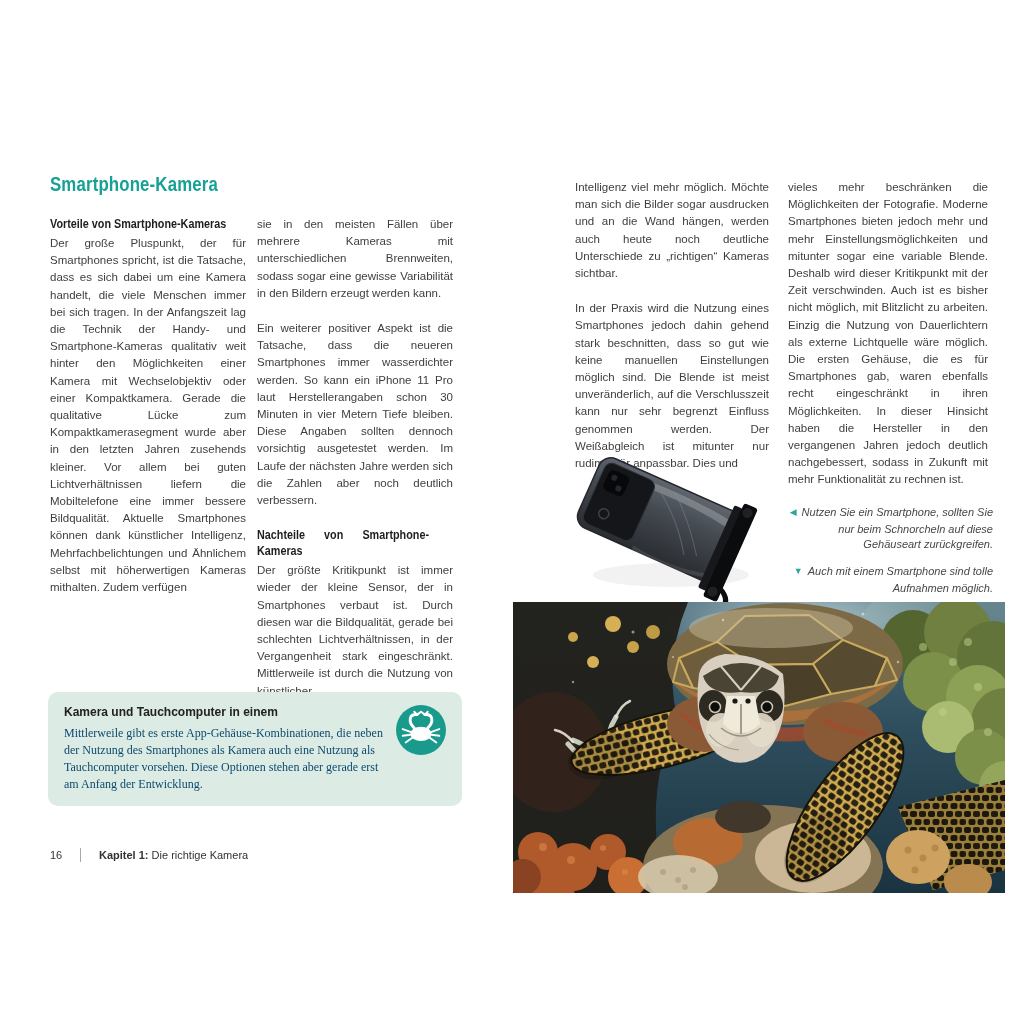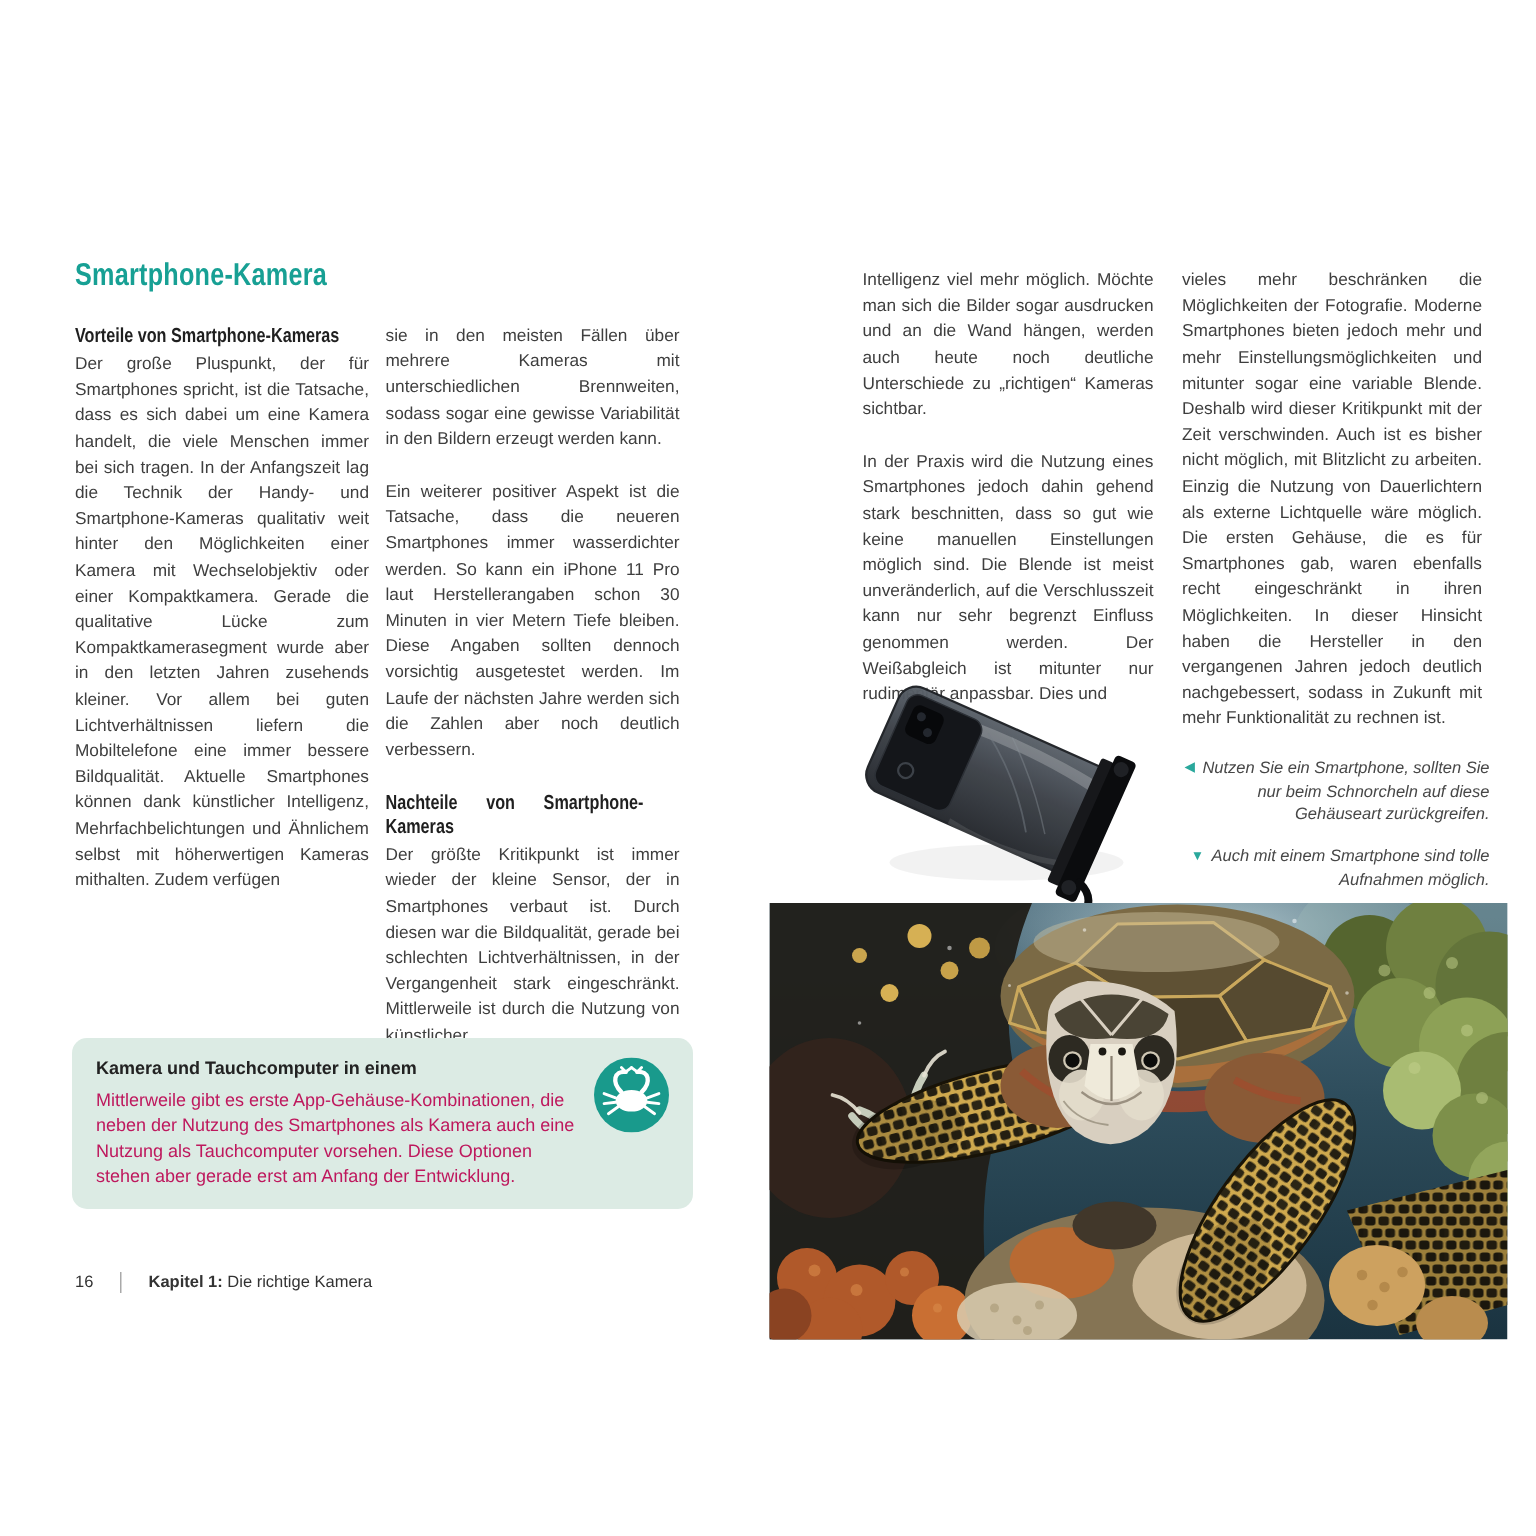--- a/index.html
+++ b/index.html
@@ -27,7 +27,7 @@
            border-radius:10px;box-sizing:border-box;padding:13px 16px 12px 16px;}
   #infobox .crab{float:right;width:50px;height:50px;margin:0 0 6px 10px;}
   #infobox h4{margin:0 0 6px 0;font-size:12px;color:#222;}
-  #infobox p{margin:0;font-size:12px;line-height:17px;color:#be185d;}
+  #infobox p{margin:0;font-size:12px;line-height:17px;color:#0c4a6e;font-family:Liberation Serif, serif;}
   #footer{position:absolute;left:50px;top:848px;font-size:11px;color:#333;display:flex;align-items:center;justify-content:space-between;}
   #footer .pagenum{width:30px;}
   #footer .divider{width:1px;height:14px;background:#a9a9a9;margin:0 18px 0 0;}

